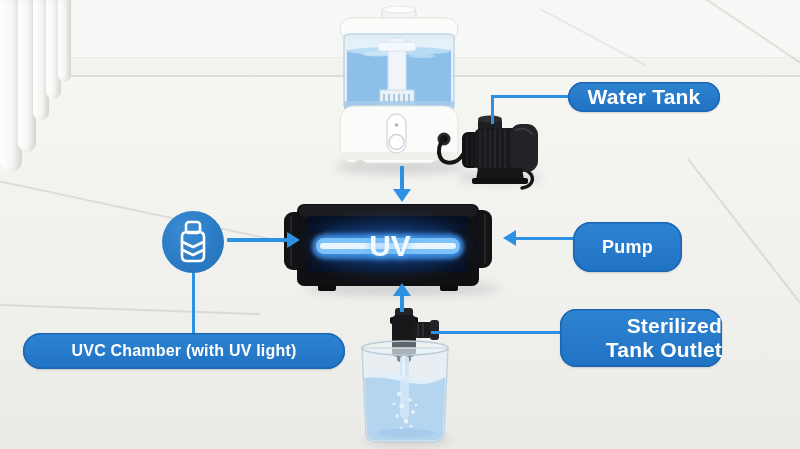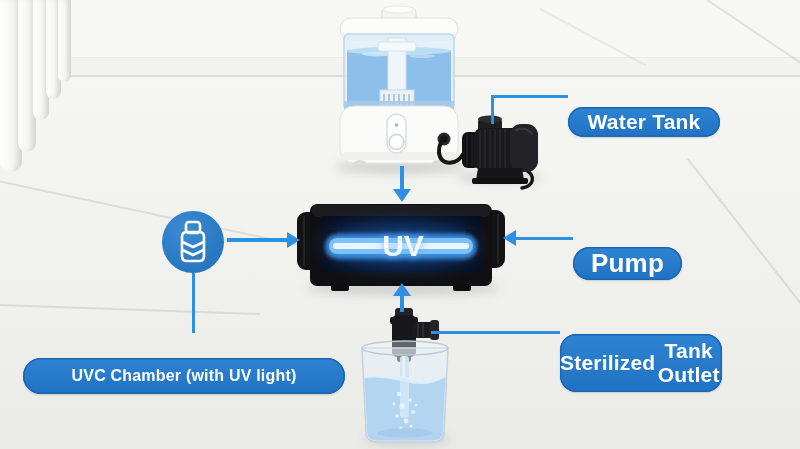--- a/index.html
+++ b/index.html
@@ -30,7 +30,7 @@
     position:absolute;background:linear-gradient(180deg,#2e84d2 0%,#2072c2 100%);
     color:#fff;font-weight:bold;display:flex;align-items:center;justify-content:center;
     border-radius:18px;box-shadow:inset 0 0 0 1.5px #1b66b3, 0 1px 2px rgba(0,0,0,.15);
-    text-align:center;line-height:1.12;letter-spacing:.2px;margin-top:25px;
+    text-align:center;line-height:1.12;letter-spacing:.2px;
   }
   
   .circle-icon{

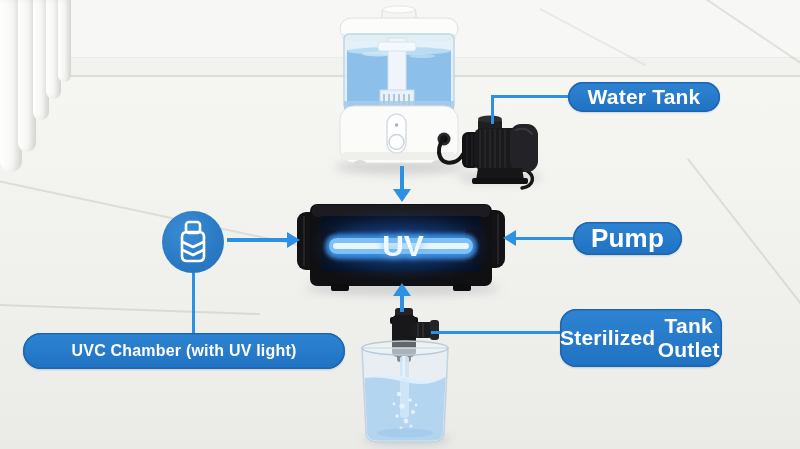--- a/index.html
+++ b/index.html
@@ -143,7 +143,7 @@
     </svg>
   </div>
 
-  <div class="dev" style="left:293px;top:198px;">
+  <div class="dev" style="left:280px;top:198px;">
     <svg width="216" height="96" viewBox="0 0 216 96">
 
       <rect x="4" y="14" width="34" height="58" rx="9" fill="#131316"></rect>

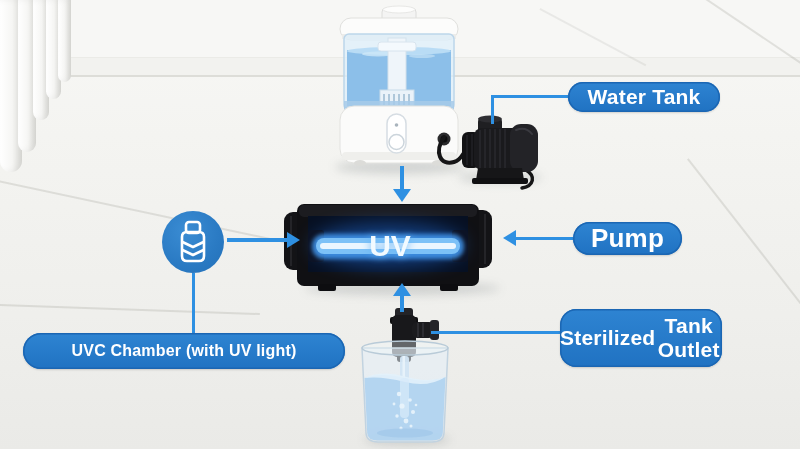--- a/index.html
+++ b/index.html
@@ -246,7 +246,7 @@
     <span>Water Tank</span>
   </div>
 
-  <div class="pill" style="left:573px;top:222px;width:109px;height:33px;font-size:26px;">
+  <div class="pill" style="left:573px;top:222px;width:109px;height:50px;font-size:18px;">
     <span>Pump</span>
   </div>
 

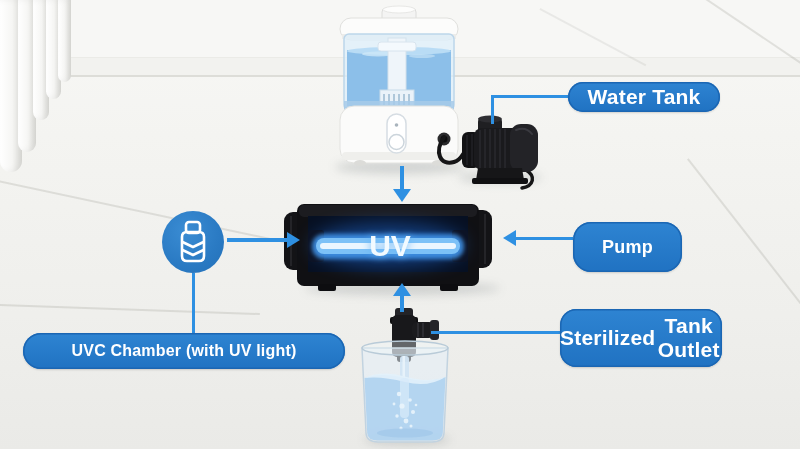--- a/index.html
+++ b/index.html
@@ -250,7 +250,7 @@
     <span>Pump</span>
   </div>
 
-  <div class="pill" style="left:560px;top:309px;width:162px;height:58px;font-size:21px;border-radius:16px;flex-direction:row;">
+  <div class="pill" style="left:560px;top:309px;width:162px;height:58px;font-size:21px;border-radius:16px;flex-direction:column;align-items:flex-end;">
     <span>Sterilized</span>
     <span>Tank Outlet</span>
   </div>

